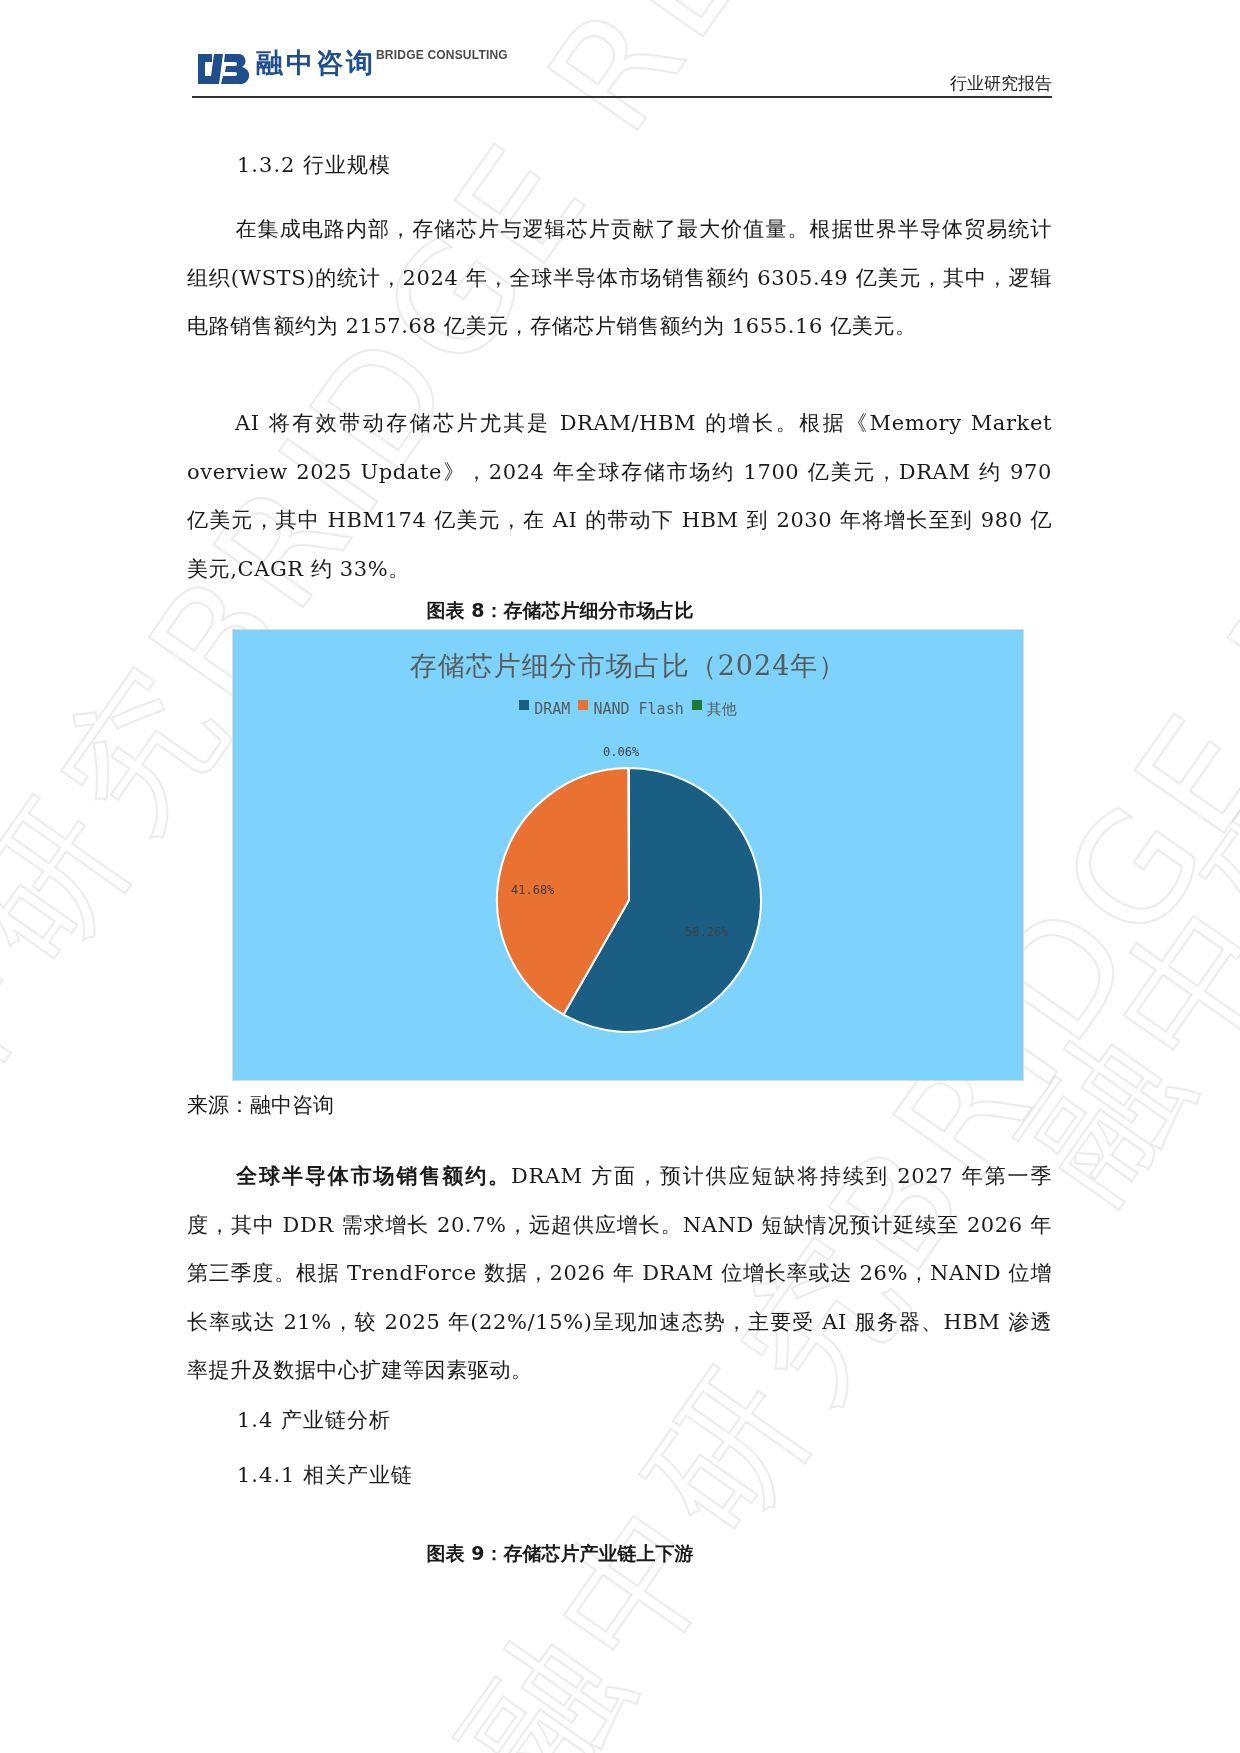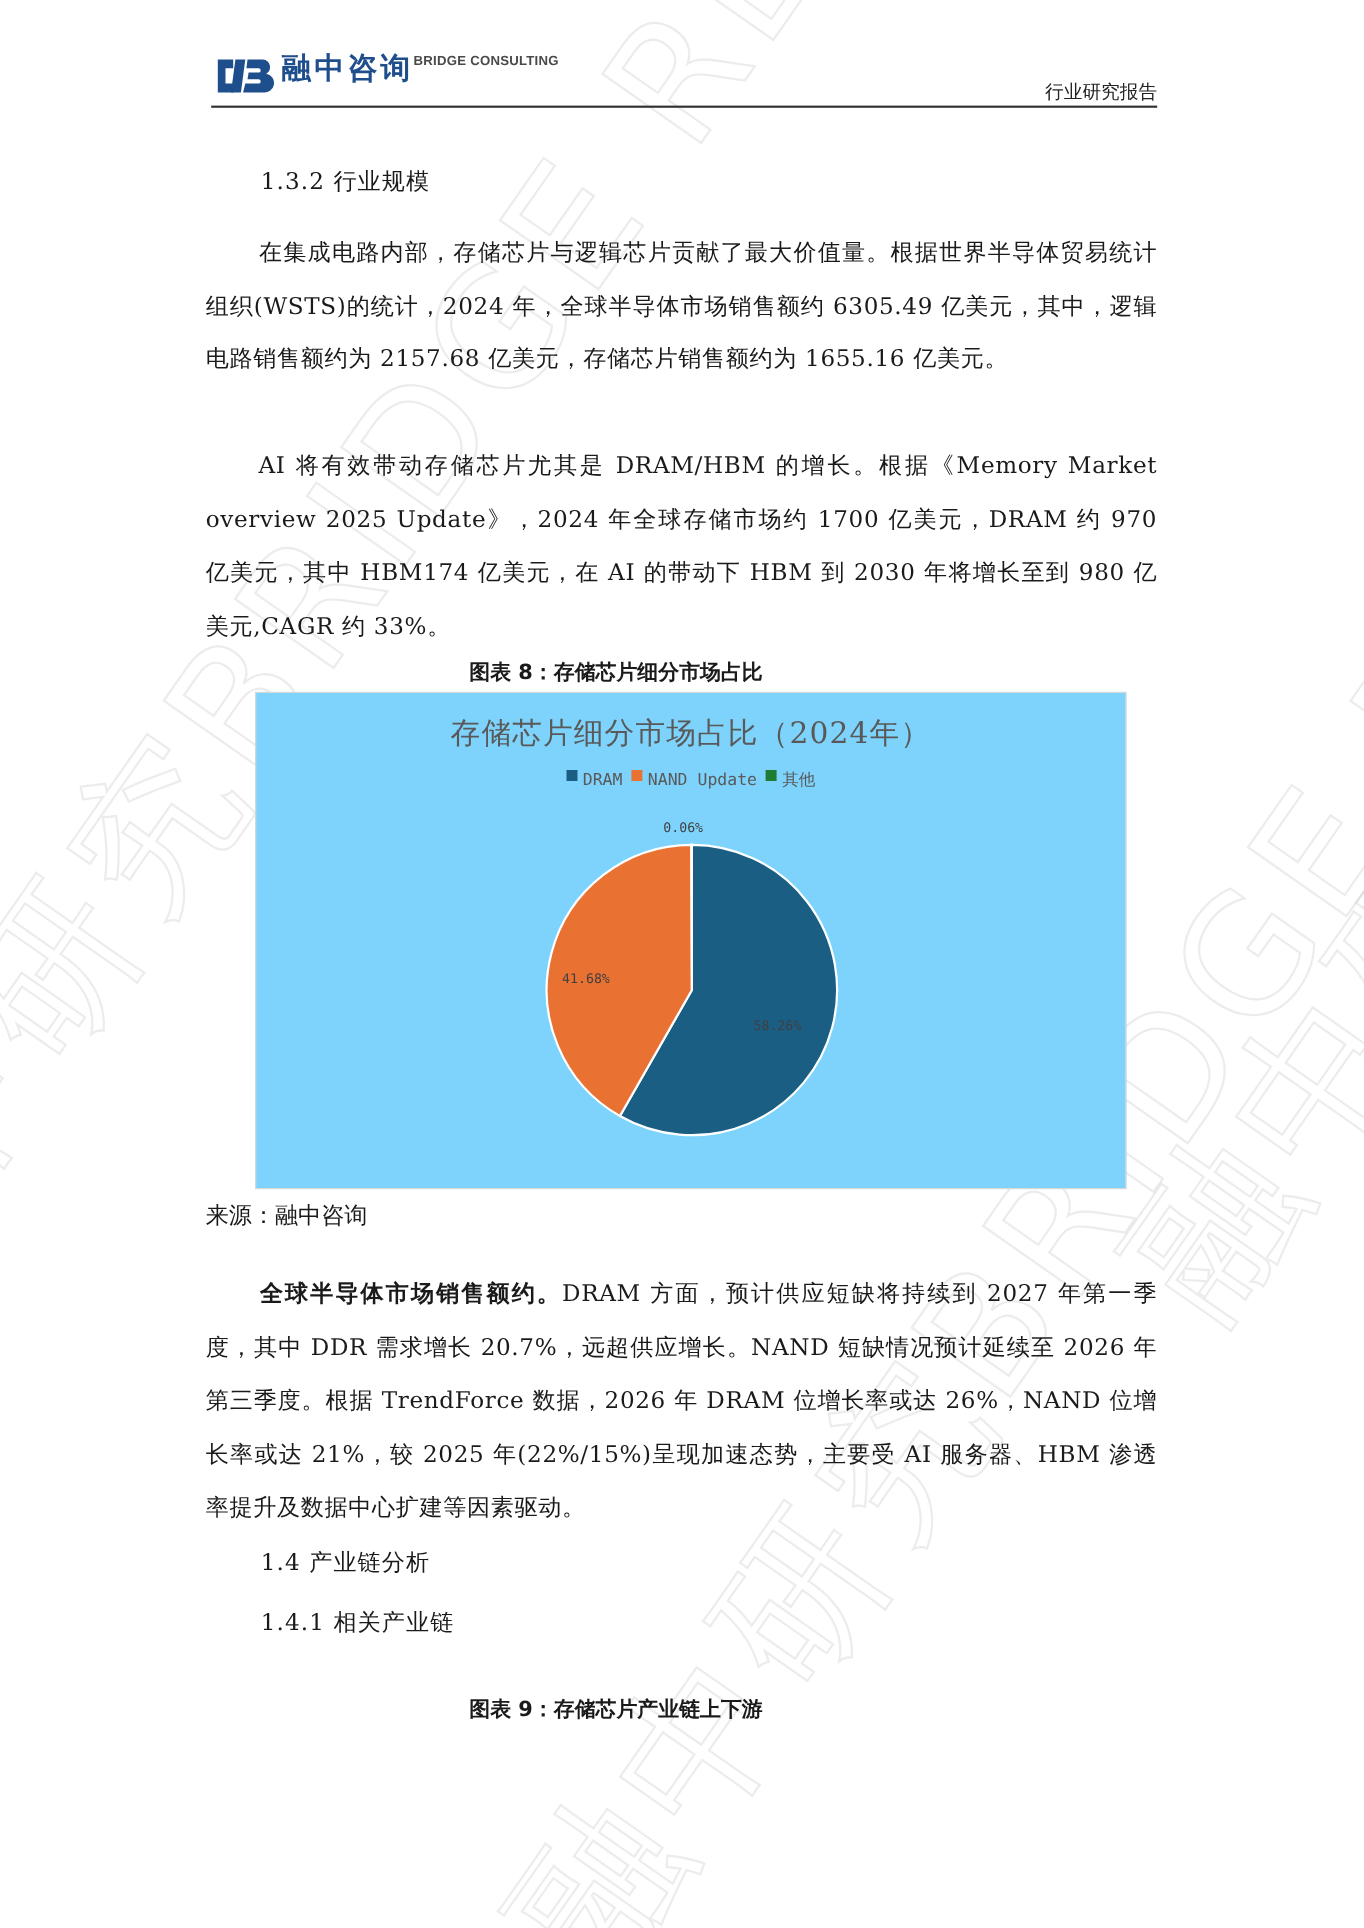--- a/index.html
+++ b/index.html
@@ -91,7 +91,7 @@
     </span>
     <span class="legend-item">
       <span class="legend-swatch" style="background:#e97132"></span>
-      <span>NAND Update</span>
+      <span>NAND Flash</span>
     </span>
     <span class="legend-item">
       <span class="legend-swatch" style="background:#1e7b34"></span>

